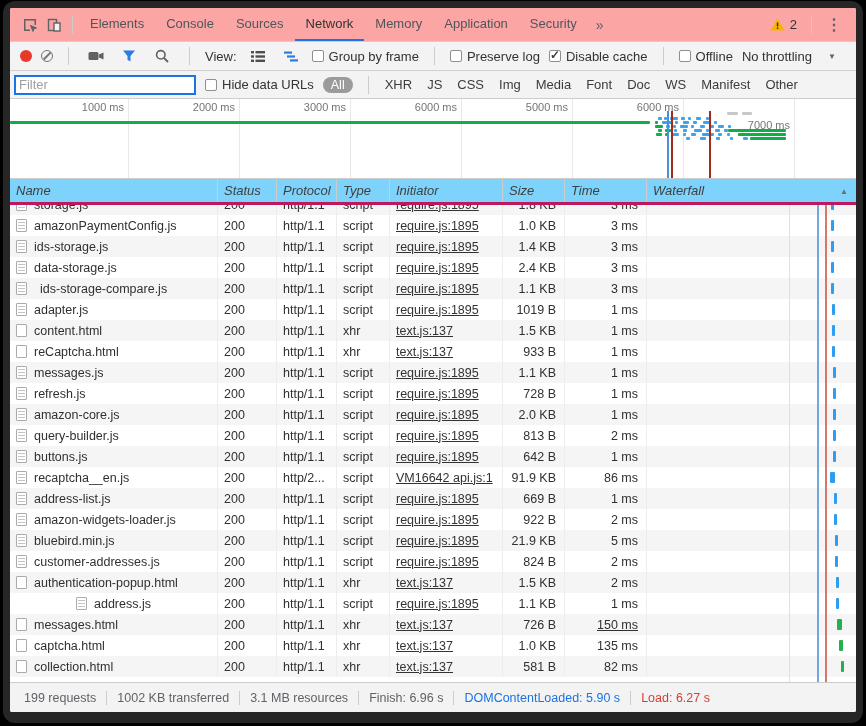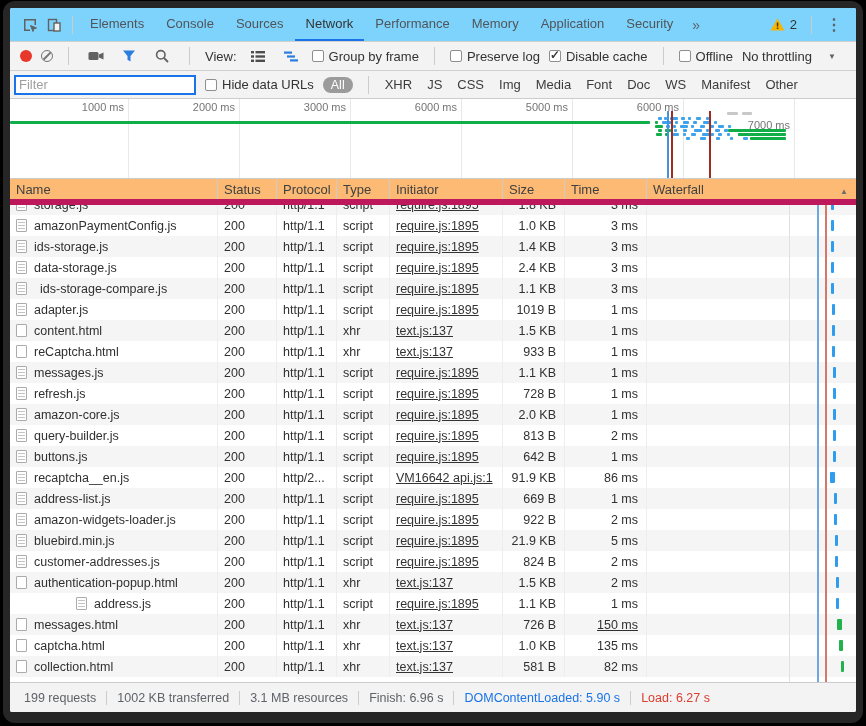--- a/index.html
+++ b/index.html
@@ -8,7 +8,7 @@
   .window { position:absolute; left:10px; top:8px; width:846px; height:704px; background:#f3f3f3; border-radius:2px; overflow:hidden; display:flex; flex-direction:column; }
 
   
-  .tabbar { height:34px; background:#7dd3fc; border-bottom:1px solid #d0d0d0; display:flex; align-items:center; padding:0 6px 0 8px; flex:none; }
+  .tabbar { height:34px; background:#fca5a5; border-bottom:1px solid #d0d0d0; display:flex; align-items:center; padding:0 6px 0 8px; flex:none; }
   .icon-btn { width:24px; height:24px; display:flex; align-items:center; justify-content:center; cursor:pointer; }
   .vdiv { width:1px; height:18px; background:#ccc; margin:0 6px; }
   .tabs { display:flex; height:100%; }

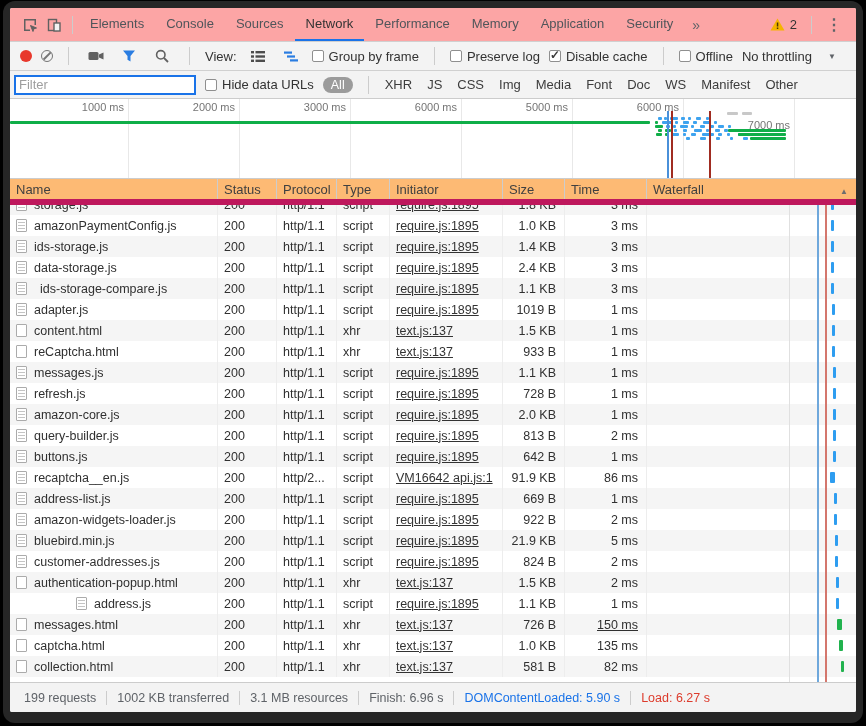--- a/index.html
+++ b/index.html
@@ -96,7 +96,6 @@
         <div class="tab">Console</div>
         <div class="tab">Sources</div>
         <div class="tab active">Network</div>
-        <div class="tab">Performance</div>
         <div class="tab">Memory</div>
         <div class="tab">Application</div>
         <div class="tab">Security</div>

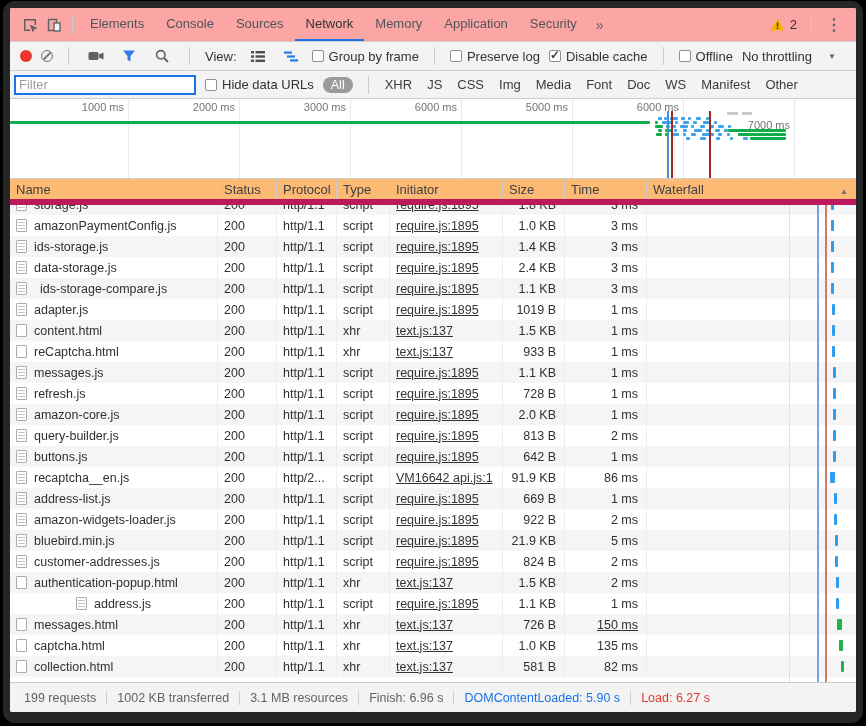--- a/index.html
+++ b/index.html
@@ -46,7 +46,7 @@
 
   
   .grid { flex:1; display:flex; flex-direction:column; background:#fff; min-height:0; }
-  .thead { height:26px; background:#fdba74; border-bottom:6px solid #be185d; display:flex; font-size:13px; color:#404040; flex:none; }
+  .thead { height:26px; background:#7dd3fc; border-bottom:3px solid #be185d; display:flex; font-size:13px; color:#404040; flex:none;font-style:italic; }
   .th { display:flex; align-items:center; padding:0 6px; border-right:1px solid #ccc; position:relative; cursor:pointer; flex:none; }
   .th:last-child { border-right:none; flex:1; }
   .sort { position:absolute; right:8px; top:8px; font-size:8px; color:#6e6e6e; }

